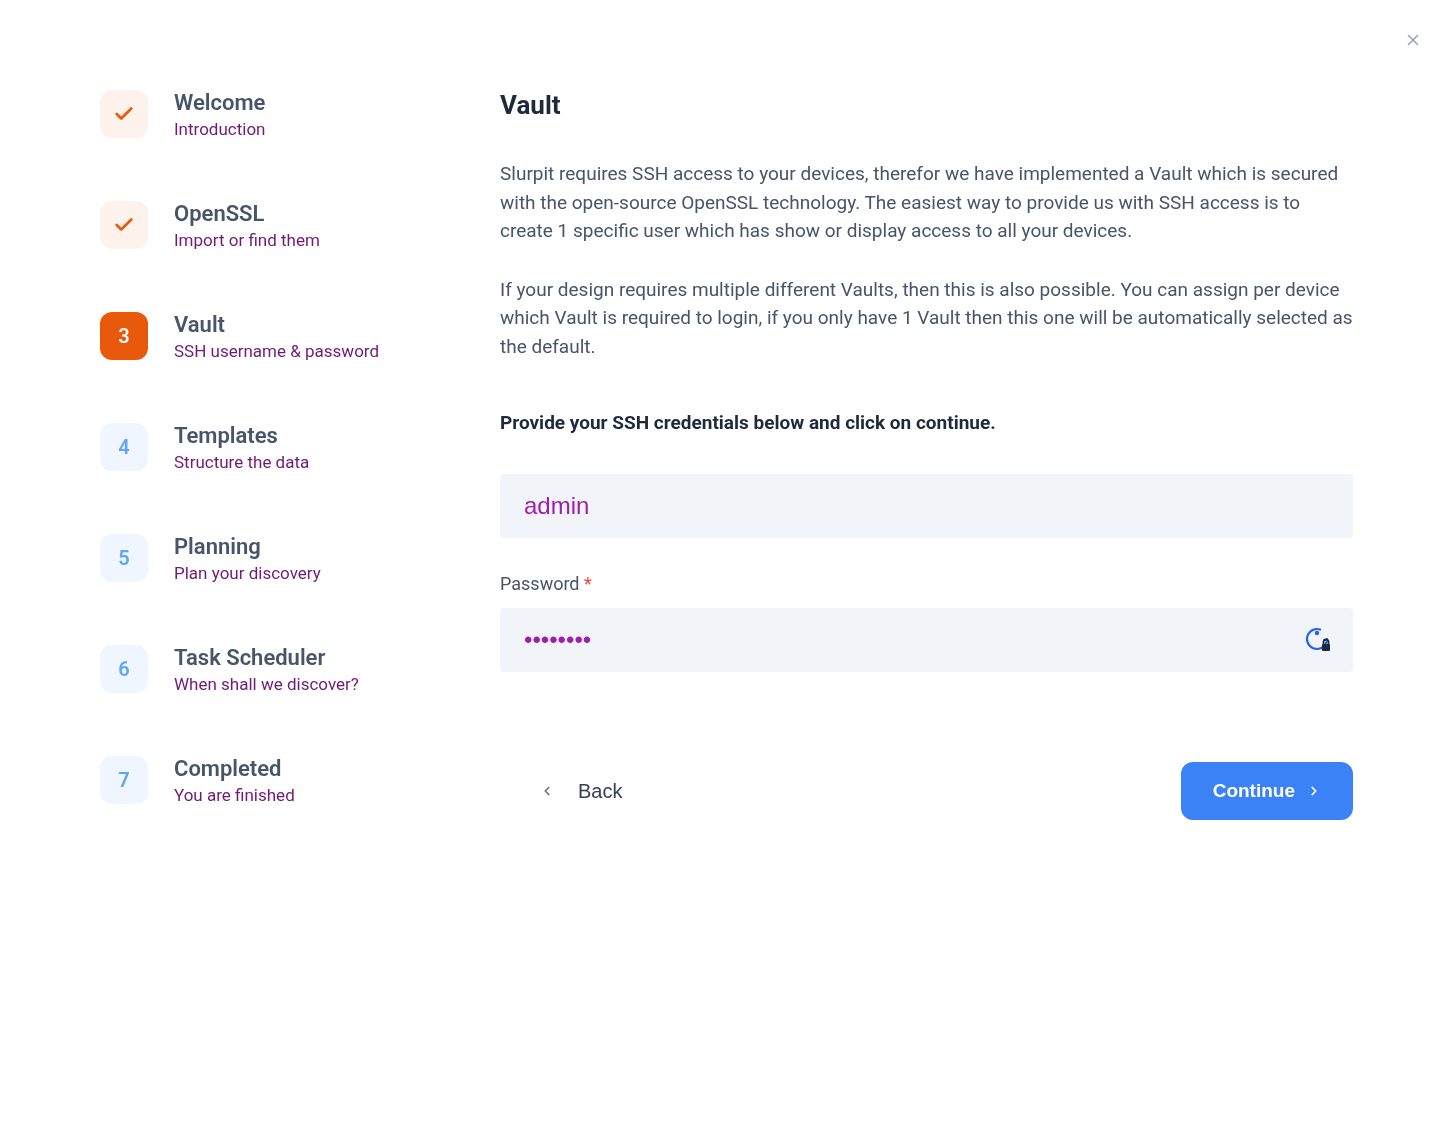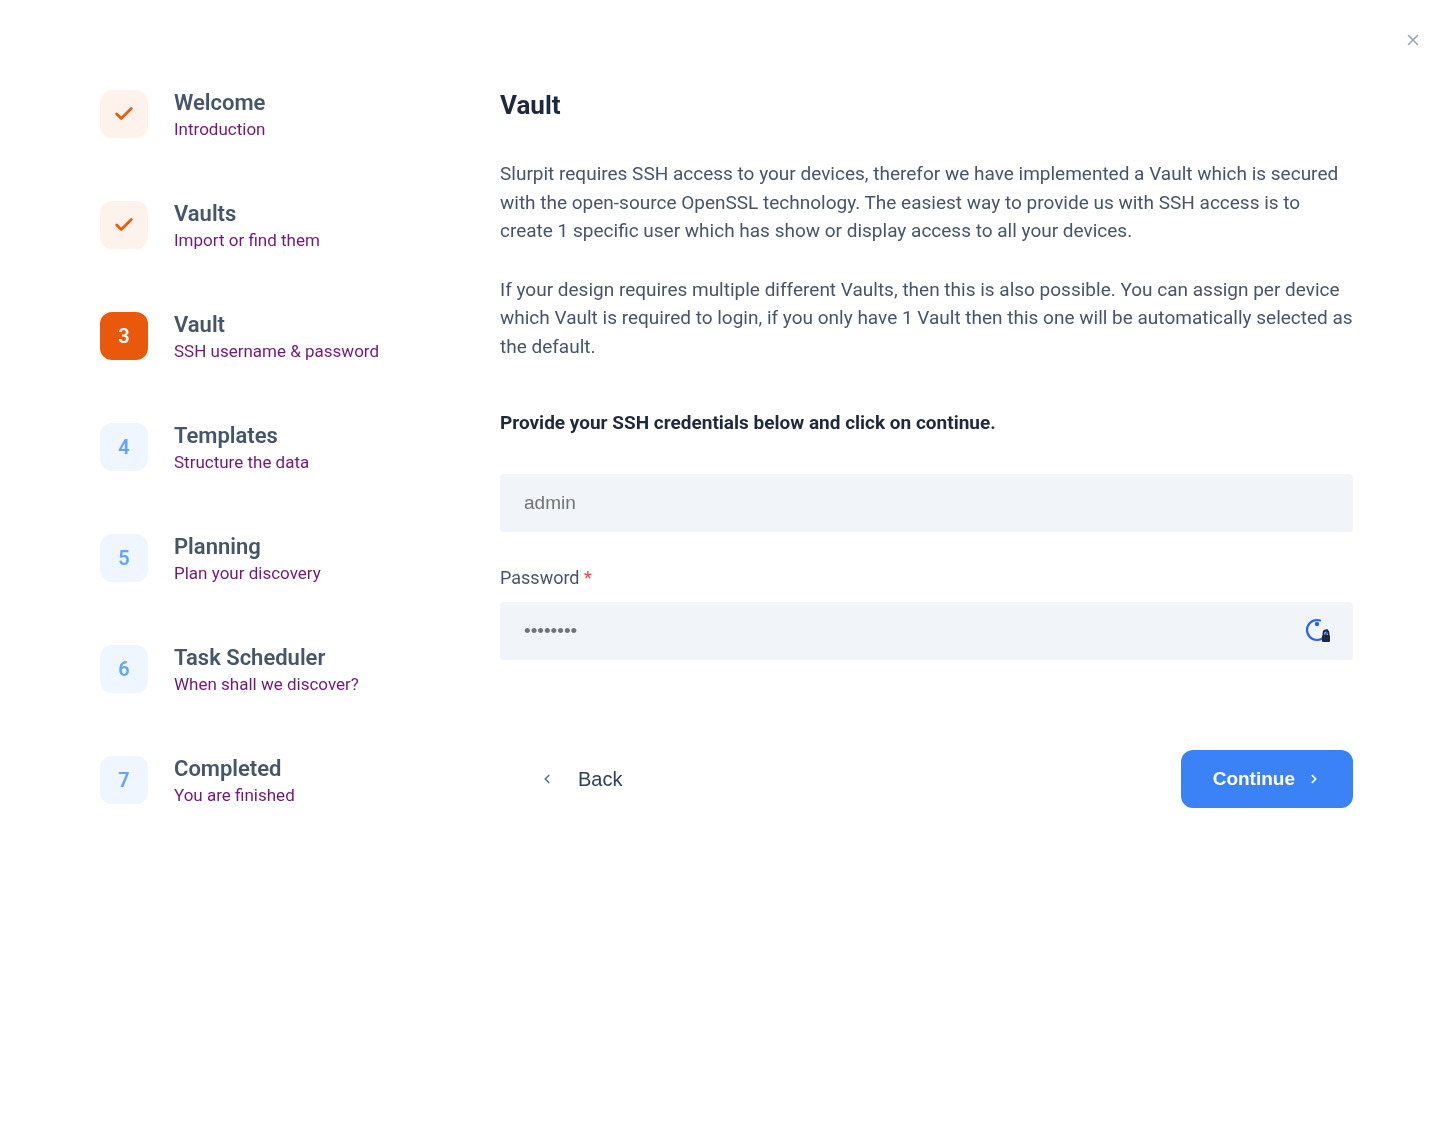--- a/index.html
+++ b/index.html
@@ -222,7 +222,7 @@
         </svg>
       </div>
       <div class="step-text">
-        <div class="step-title">Vaults</div>
+        <div class="step-title">OpenSSL</div>
         <div class="step-subtitle">Import or find them</div>
       </div>
     </div>

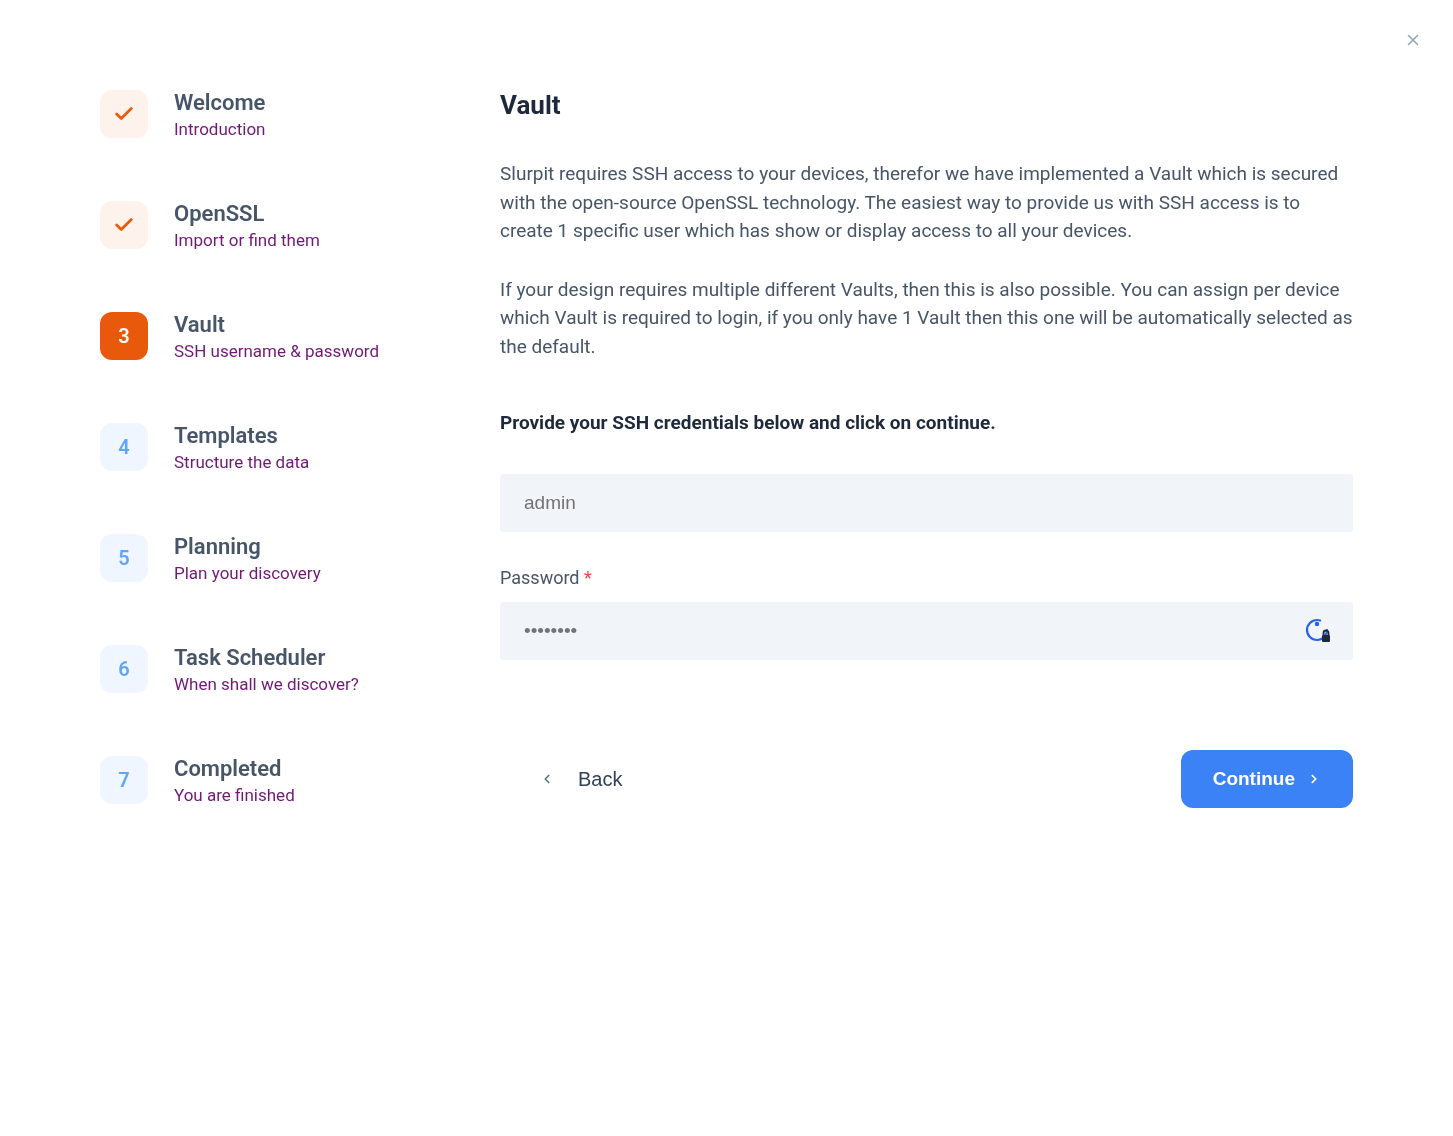--- a/index.html
+++ b/index.html
@@ -132,8 +132,8 @@
       border: none;
       border-radius: 4px;
       padding: 18px 24px;
-      font-size: 19px;
-      color: #737373;
+      font-size: 24px;
+      color: #a21caf;
       outline: none;
     }
     .field-input::placeholder {

